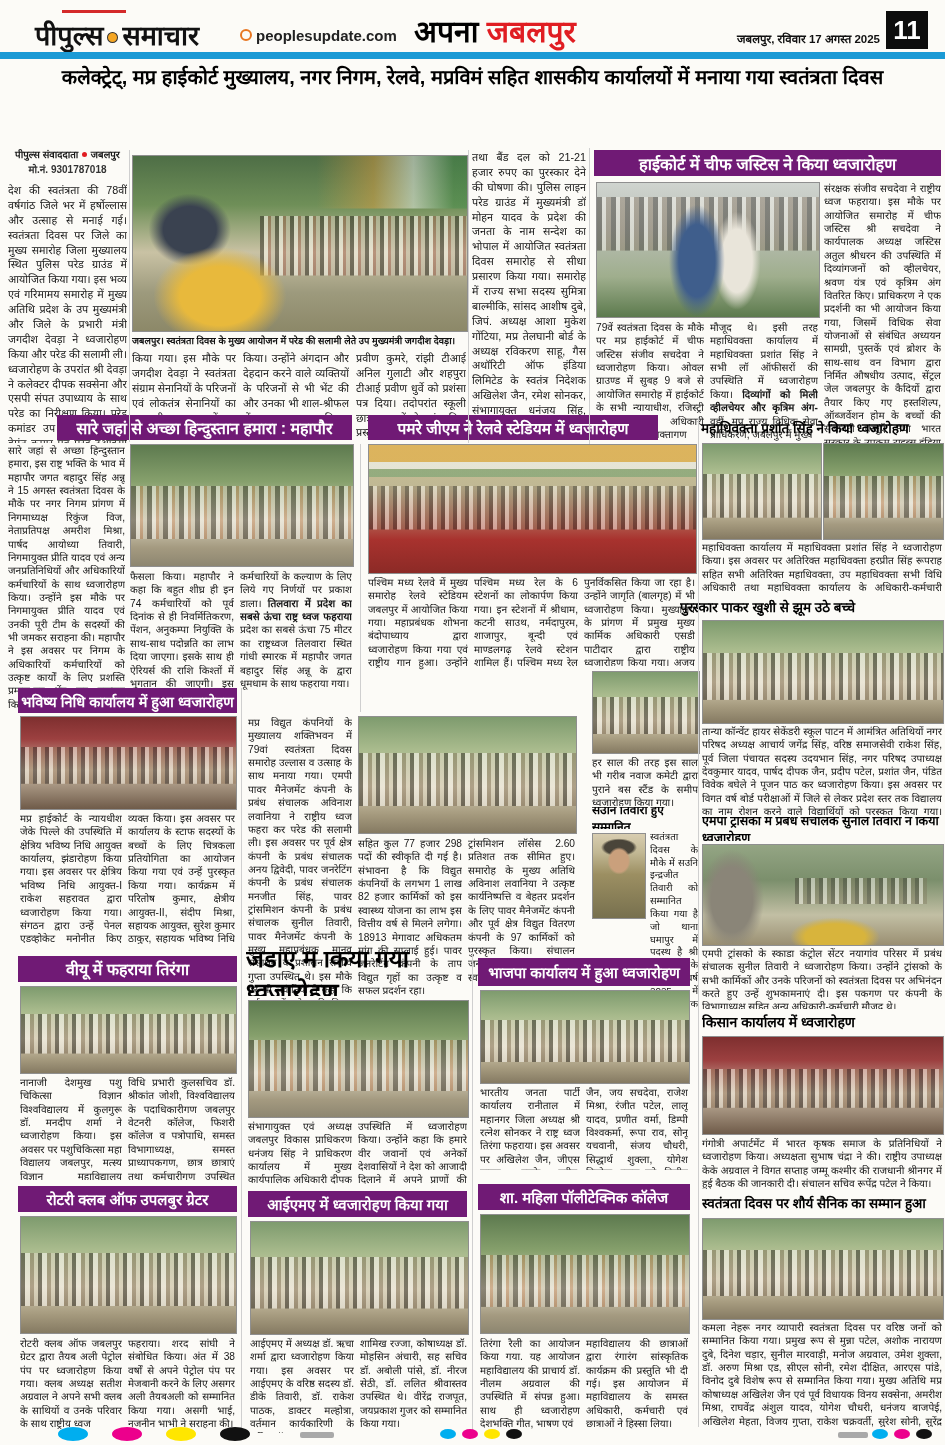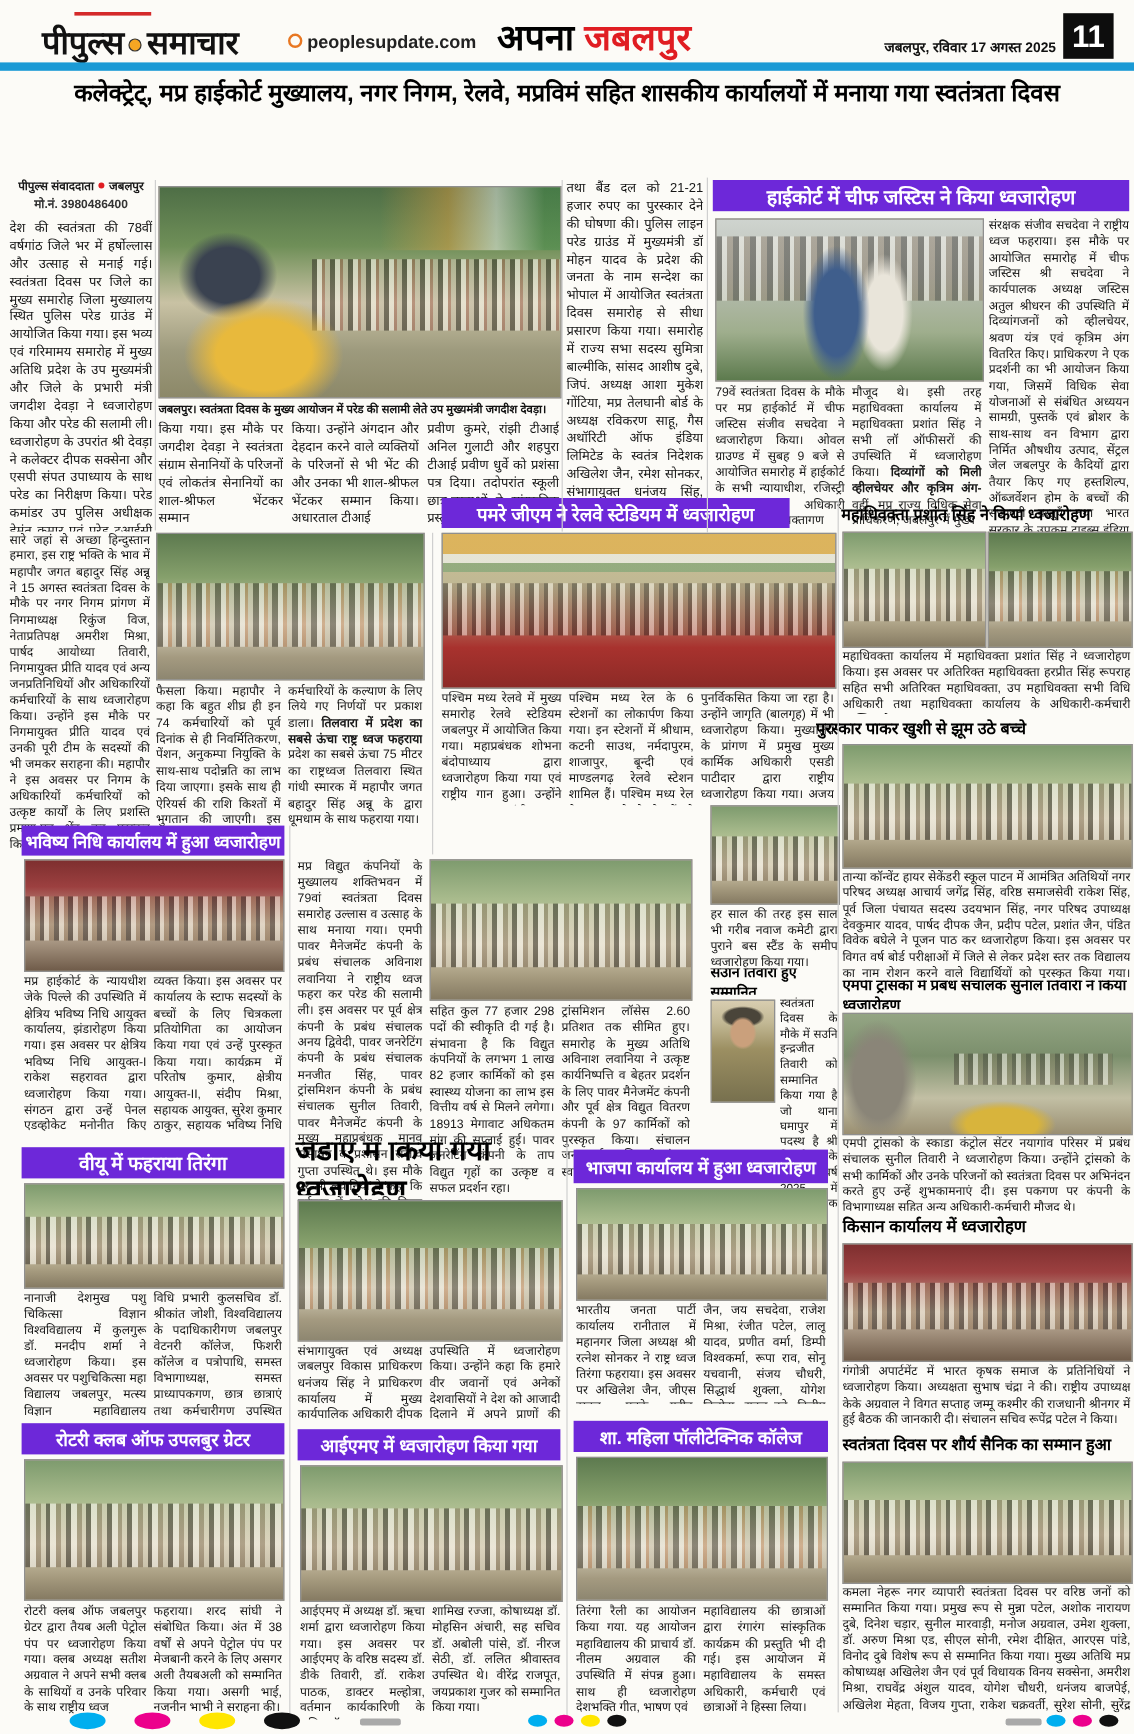--- a/index.html
+++ b/index.html
@@ -96,7 +96,7 @@
     <span class="dot" style="width:5px;height:5px;background:#e01d22;margin:0 1px 1px 1px;"></span>
     <span>जबलपुर</span>
   </div>
-  <div class="abs" style="left:8px;top:162px;width:119px;text-align:center;font-size:10px;font-weight:bold;color:#333;">मो.नं. 3980486400</div>
+  <div class="abs" style="left:8px;top:162px;width:119px;text-align:center;font-size:10px;font-weight:bold;color:#333;">मो.नं. 9301787018</div>
   <div class="abs txt txt-lg" style="left:8px;top:183px;width:119px;height:260px;">देश की स्वतंत्रता की 78वीं वर्षगांठ जिले भर में हर्षोल्लास और उत्साह से मनाई गई। स्वतंत्रता दिवस पर जिले का मुख्य समारोह जिला मुख्यालय स्थित पुलिस परेड ग्राउंड में आयोजित किया गया। इस भव्य एवं गरिमामय समारोह में मुख्य अतिथि प्रदेश के उप मुख्यमंत्री और जिले के प्रभारी मंत्री जगदीश देवड़ा ने ध्वजारोहण किया और परेड की सलामी ली। ध्वजारोहण के उपरांत श्री देवड़ा ने कलेक्टर दीपक सक्सेना और एसपी संपत उपाध्याय के साथ परेड का निरीक्षण किया। परेड कमांडर उप पुलिस अधीक्षक हेमंत कुमार एवं परेड टूआईसी सूबेदार योगेश चौकसे के नेतृत्व में मार्चपास्ट</div>
 
   <div class="photo ph-a" style="left:132px;top:155px;width:334px;height:175px;"></div>

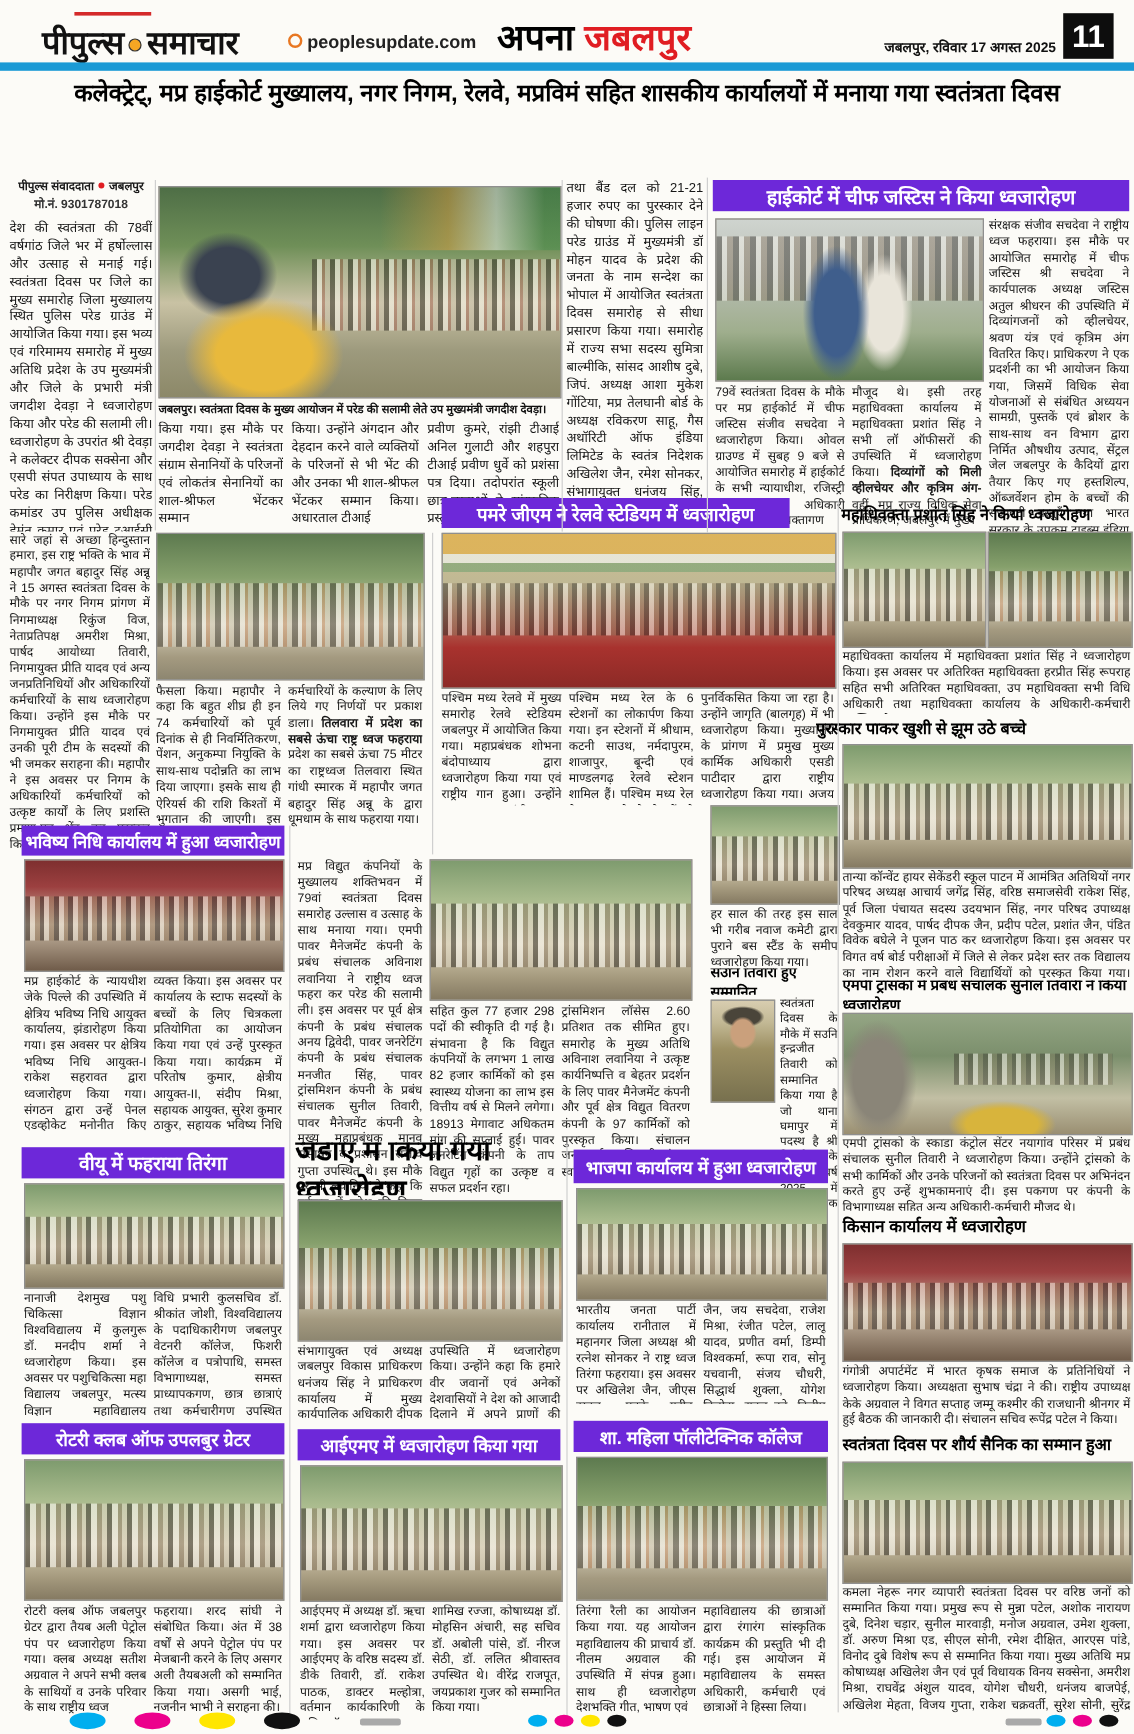--- a/index.html
+++ b/index.html
@@ -9,7 +9,7 @@
   .txt{font-size:10.2px;line-height:1.31;text-align:justify;color:#161616;overflow:hidden;}
   .txt-lg{font-size:10.8px;line-height:1.38;}
   .cap{font-weight:bold;font-size:9.5px;color:#111;white-space:nowrap;overflow:hidden;}
-  .hdr-blue{background:#6d28d9;color:#ffffff;font-weight:bold;text-align:center;
+  .hdr-blue{background:#701a75;color:#ffffff;font-weight:bold;text-align:center;
             display:flex;align-items:center;justify-content:center;overflow:hidden;}
   .hdr-black{color:#000;font-weight:bold;display:flex;align-items:center;overflow:hidden;}
   .subhead{font-weight:bold;}

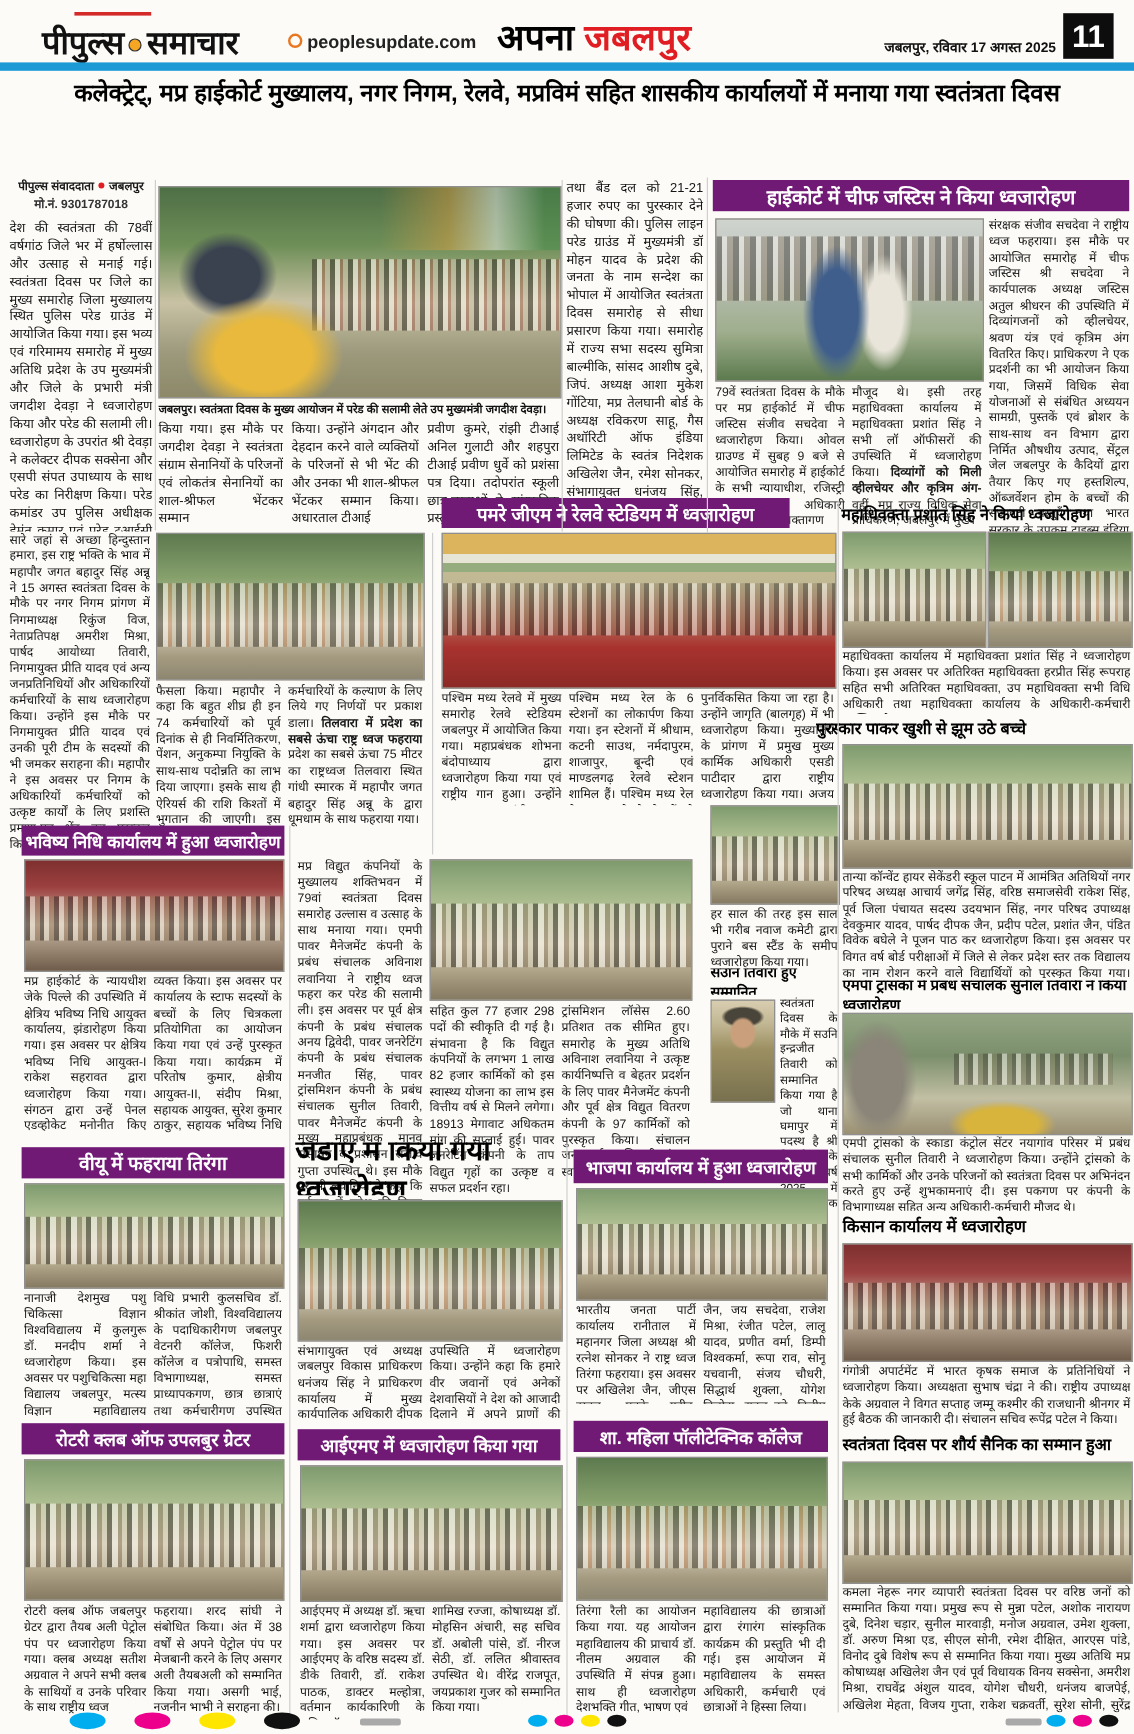--- a/index.html
+++ b/index.html
@@ -118,6 +118,9 @@
   </div>
   <div class="abs txt" style="left:824px;top:182px;width:117px;height:262px;">संरक्षक संजीव सचदेवा ने राष्ट्रीय ध्वज फहराया। इस मौके पर आयोजित समारोह में चीफ जस्टिस श्री सचदेवा ने कार्यपालक अध्यक्ष जस्टिस अतुल श्रीधरन की उपस्थिति में दिव्यांगजनों को व्हीलचेयर, श्रवण यंत्र एवं कृत्रिम अंग वितरित किए। प्राधिकरण ने एक प्रदर्शनी का भी आयोजन किया गया, जिसमें विधिक सेवा योजनाओं से संबंधित अध्ययन सामग्री, पुस्तकें एवं ब्रोशर के साथ-साथ वन विभाग द्वारा निर्मित औषधीय उत्पाद, सेंट्रल जेल जबलपुर के कैदियों द्वारा तैयार किए गए हस्तशिल्प, ऑब्जर्वेशन होम के बच्चों की सजावटी वस्तुएँ तथा भारत सरकार के उपक्रम ट्राइब्स इंडिया की आदिवासी कलाकृतियाँ प्रदर्शित की गईं।</div>
 
+  <div class="abs hdr-blue" style="left:57px;top:415px;width:295px;height:25px;font-size:16px;">
+    <span>सारे जहां से अच्छा हिन्दुस्तान हमारा : महापौर</span>
+  </div>
   <div class="abs txt" style="left:8px;top:444px;width:117px;height:268px;">सारे जहां से अच्छा हिन्दुस्तान हमारा, इस राष्ट्र भक्ति के भाव में महापौर जगत बहादुर सिंह अन्नू ने 15 अगस्त स्वतंत्रता दिवस के मौके पर नगर निगम प्रांगण में निगमाध्यक्ष रिकुंज विज, नेताप्रतिपक्ष अमरीश मिश्रा, पार्षद आयोध्या तिवारी, निगमायुक्त प्रीति यादव एवं अन्य जनप्रतिनिधियों और अधिकारियों कर्मचारियों के साथ ध्वजारोहण किया। उन्होंने इस मौके पर निगमायुक्त प्रीति यादव एवं उनकी पूरी टीम के सदस्यों की भी जमकर सराहना की। महापौर ने इस अवसर पर निगम के अधिकारियों कर्मचारियों को उत्कृष्ट कार्यों के लिए प्रशस्ति प्रमाण-पत्र भेंट कर पुरस्कृत किया। महापौर ने लगभग 2400 कर्मचारियों को 2 लाख रुपए तक के जीवन बीमा का लाभ दिलाने पहल की और 74 कर्मचारियों के हित में निर्णय लेने का</div>
   <div class="photo ph-c" style="left:130px;top:444px;width:222px;height:121px;"></div>
   <div class="abs txt" style="left:130px;top:570px;width:104px;height:142px;">फैसला किया। महापौर ने कहा कि बहुत शीघ्र ही इन 74 कर्मचारियों को पूर्व दिनांक से ही निवर्मितिकरण, पेंशन, अनुकम्पा नियुक्ति के साथ-साथ पदोन्नति का लाभ दिया जाएगा। इसके साथ ही ऐरियर्स की राशि किश्तों में भुगतान की जाएगी। इस मौके पर निगमाध्यक्ष रिकुंज विज ने भी विकास कार्यों एवं अधिकारियों</div>

